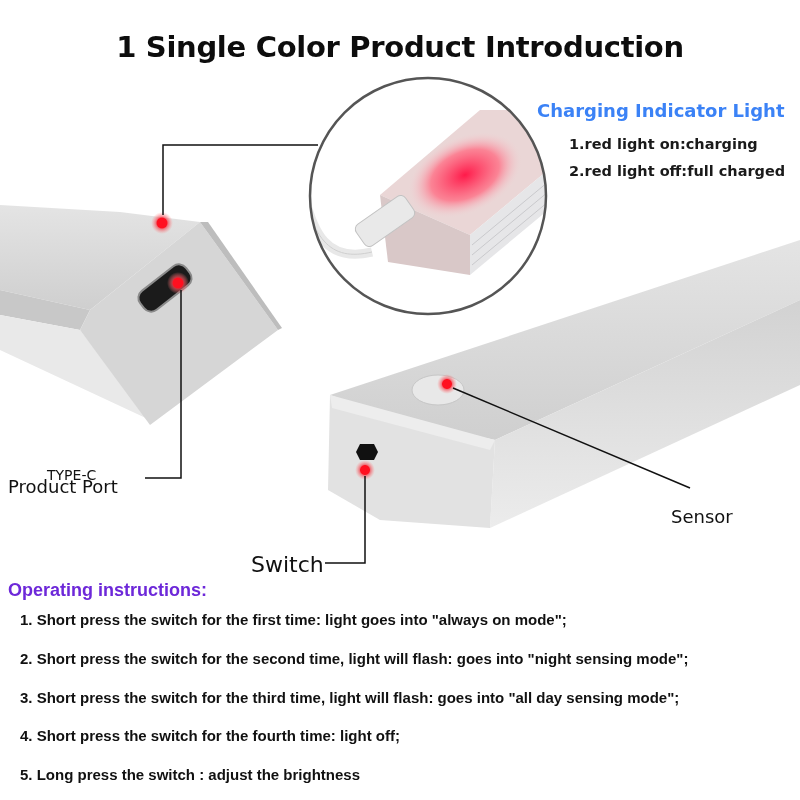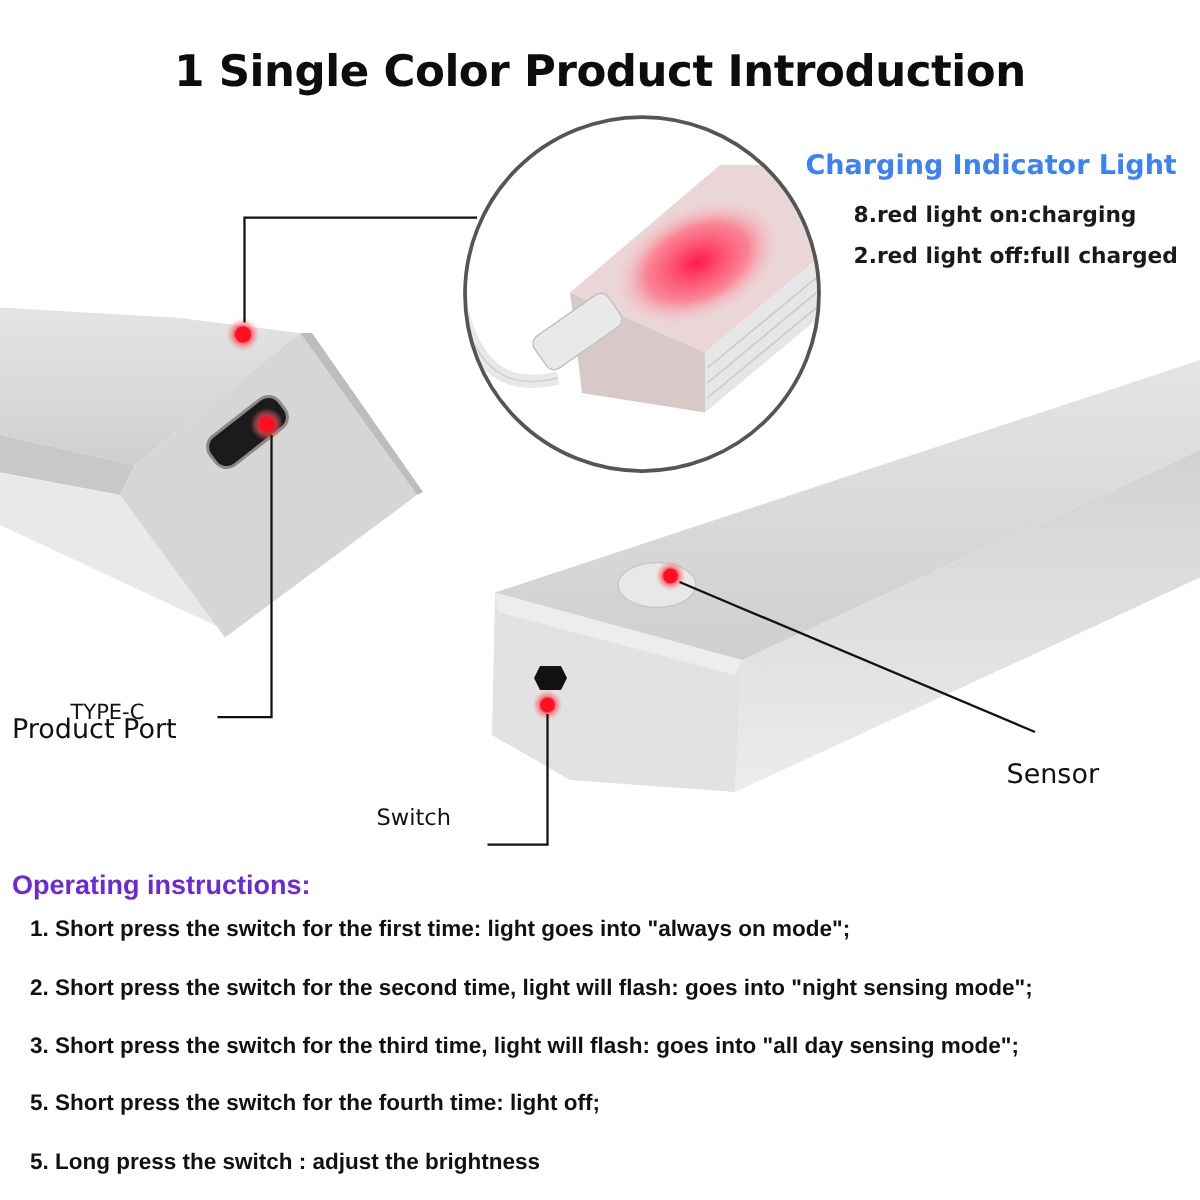--- a/index.html
+++ b/index.html
@@ -100,7 +100,7 @@
 <div class="abs title">1 Single Color Product Introduction</div>
 
 <div class="abs ind-title">Charging Indicator Light</div>
-<div class="abs ind-item" style="top:136px;">8.red light on:charging</div>
+<div class="abs ind-item" style="top:136px;">1.red light on:charging</div>
 <div class="abs ind-item" style="top:163px;">2.red light off:full charged</div>
 
 <div class="abs lbl" style="left:47px; top:467px; font-size:14px; font-weight:normal;">TYPE-C</div>

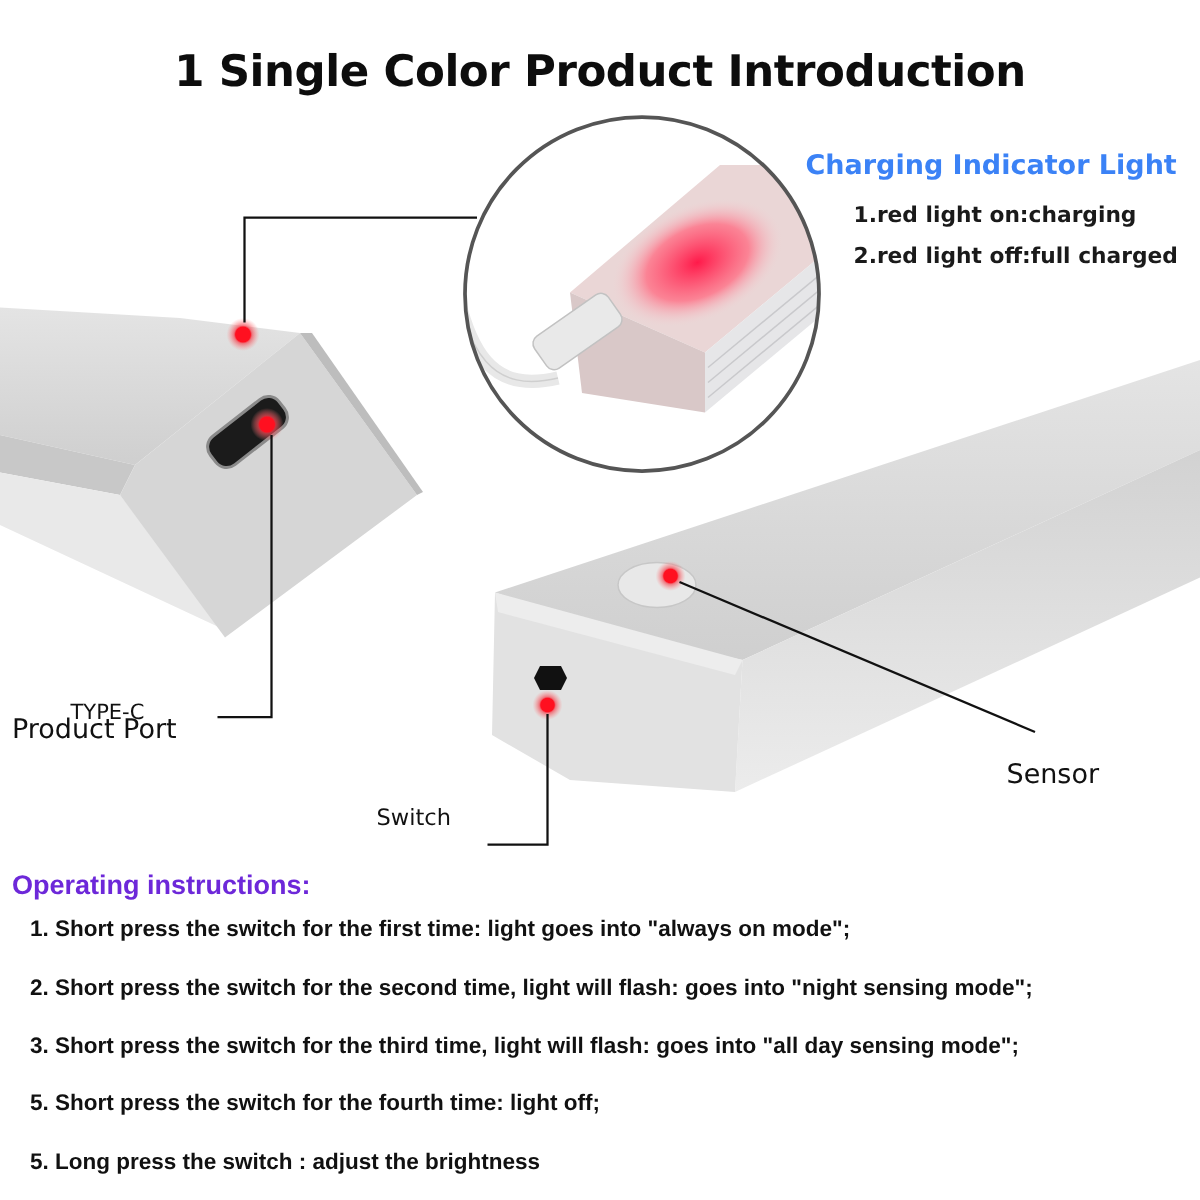--- a/index.html
+++ b/index.html
@@ -105,7 +105,7 @@
 
 <div class="abs lbl" style="left:47px; top:467px; font-size:14px; font-weight:normal;">TYPE-C</div>
 <div class="abs lbl" style="left:8px; top:476px; font-size:18px;">Product Port</div>
-<div class="abs lbl" style="left:251px; top:536px; font-size:15px;">Switch</div>
+<div class="abs lbl" style="left:251px; top:552px; font-size:22px;">Switch</div>
 <div class="abs lbl" style="left:671px; top:490px; font-size:18px;margin-top:16px;">Sensor</div>
 
 <div class="abs ops-title">Operating instructions:</div>

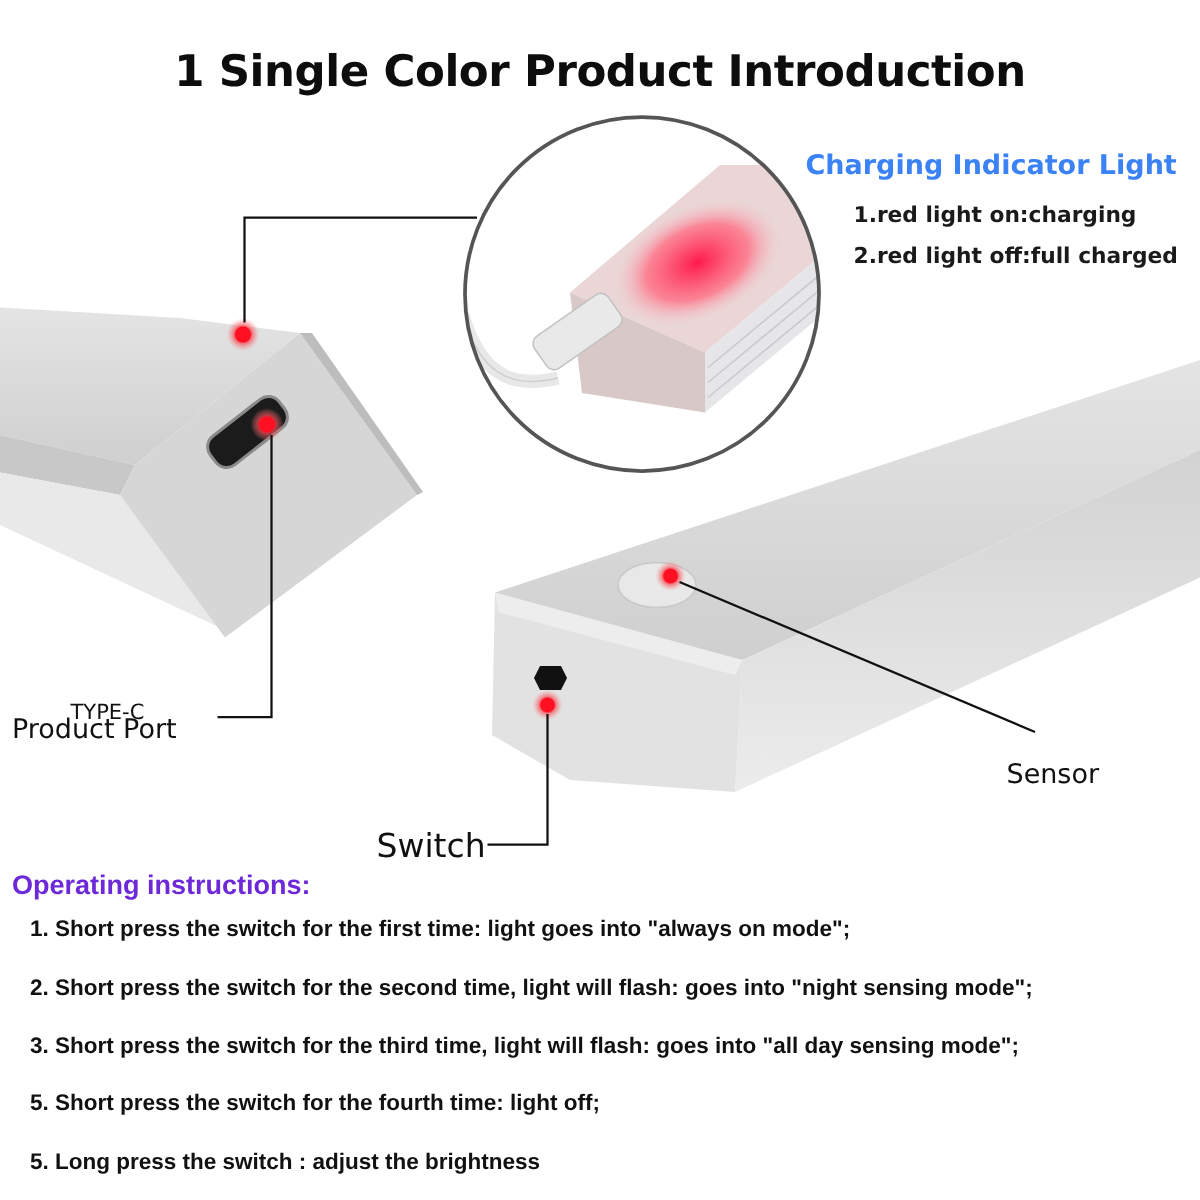--- a/index.html
+++ b/index.html
@@ -112,7 +112,7 @@
 <div class="abs ops-item" style="top:611px;text-align:center;">1. Short press the switch for the first time: light goes into "always on mode";</div>
 <div class="abs ops-item" style="top:650px;">2. Short press the switch for the second time, light will flash: goes into "night sensing mode";</div>
 <div class="abs ops-item" style="top:689px;">3. Short press the switch for the third time, light will flash: goes into "all day sensing mode";</div>
-<div class="abs ops-item" style="top:727px;">5. Short press the switch for the fourth time: light off;</div>
+<div class="abs ops-item" style="top:727px;">4. Short press the switch for the fourth time: light off;</div>
 <div class="abs ops-item" style="top:766px;">5. Long press the switch : adjust the brightness</div>
 
 </body></html>

